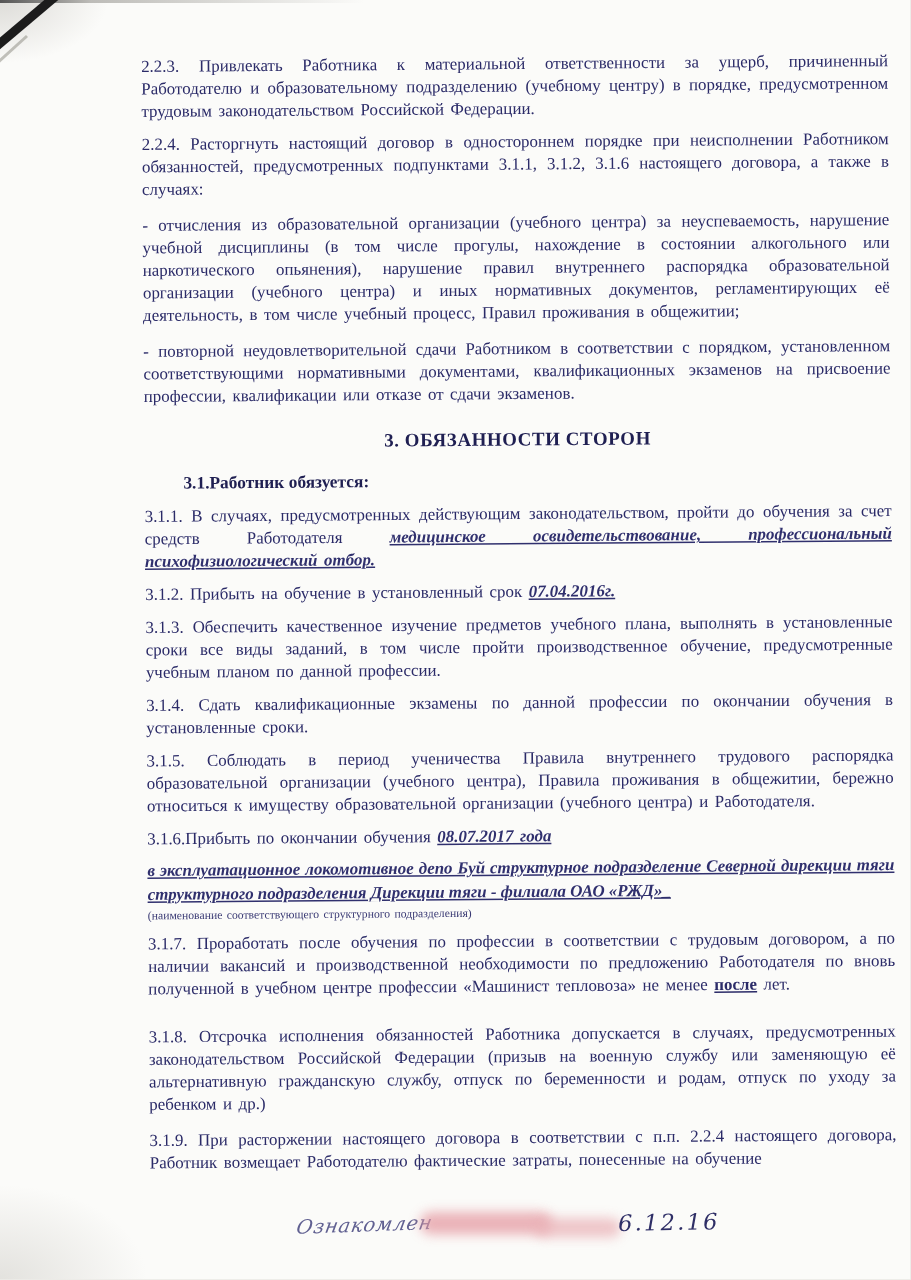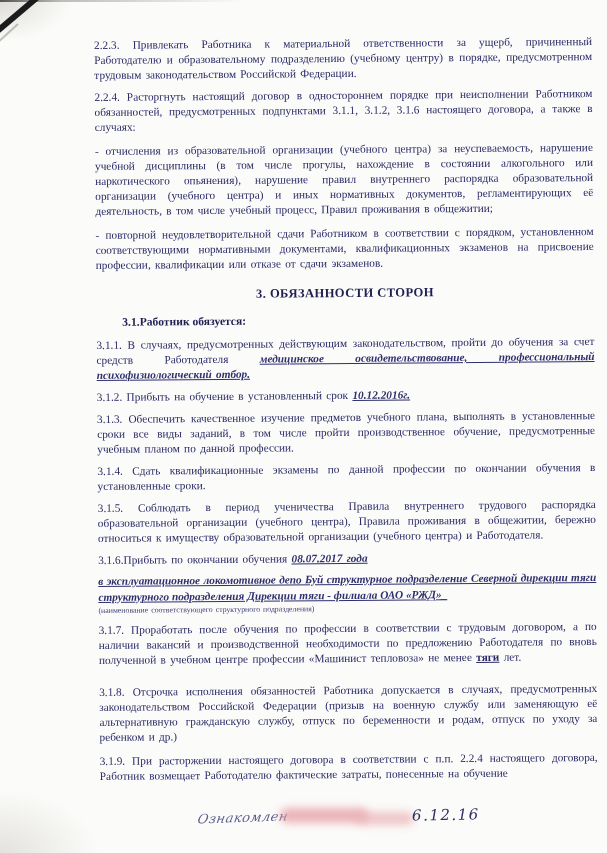--- a/index.html
+++ b/index.html
@@ -114,7 +114,7 @@
     </p>
 
     <p class="para">
-      <span>3.1.2. Прибыть на обучение в установленный срок </span><span class="fill">10.12.2016г.</span>
+      <span>3.1.2. Прибыть на обучение в установленный срок </span><span class="fill">07.04.2016г.</span>
     </p>
 
     <p class="para">

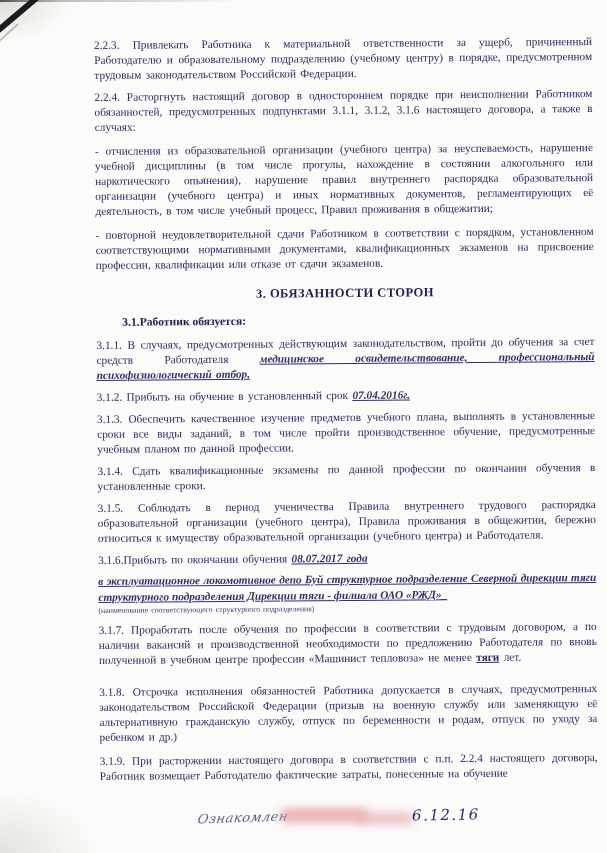--- a/index.html
+++ b/index.html
@@ -138,7 +138,7 @@
     <p class="caption">(наименование соответствующего структурного подразделения)</p>
 
     <p class="para">
-      <span>3.1.7. Проработать после обучения по профессии в соответствии с трудовым договором,  а по наличии вакансий и производственной необходимости по предложению Работодателя по вновь полученной в учебном центре профессии   «Машинист тепловоза»  не менее </span><span class="term">тяги</span><span> лет.</span>
+      <span>3.1.7. Проработать после обучения по профессии в соответствии с трудовым договором,  а по наличии вакансий и производственной необходимости по предложению Работодателя по вновь полученной в учебном центре профессии   «Машинист тепловоза»  не менее </span><span class="term">после</span><span> лет.</span>
     </p>
 
     <p class="para gap-lg">

